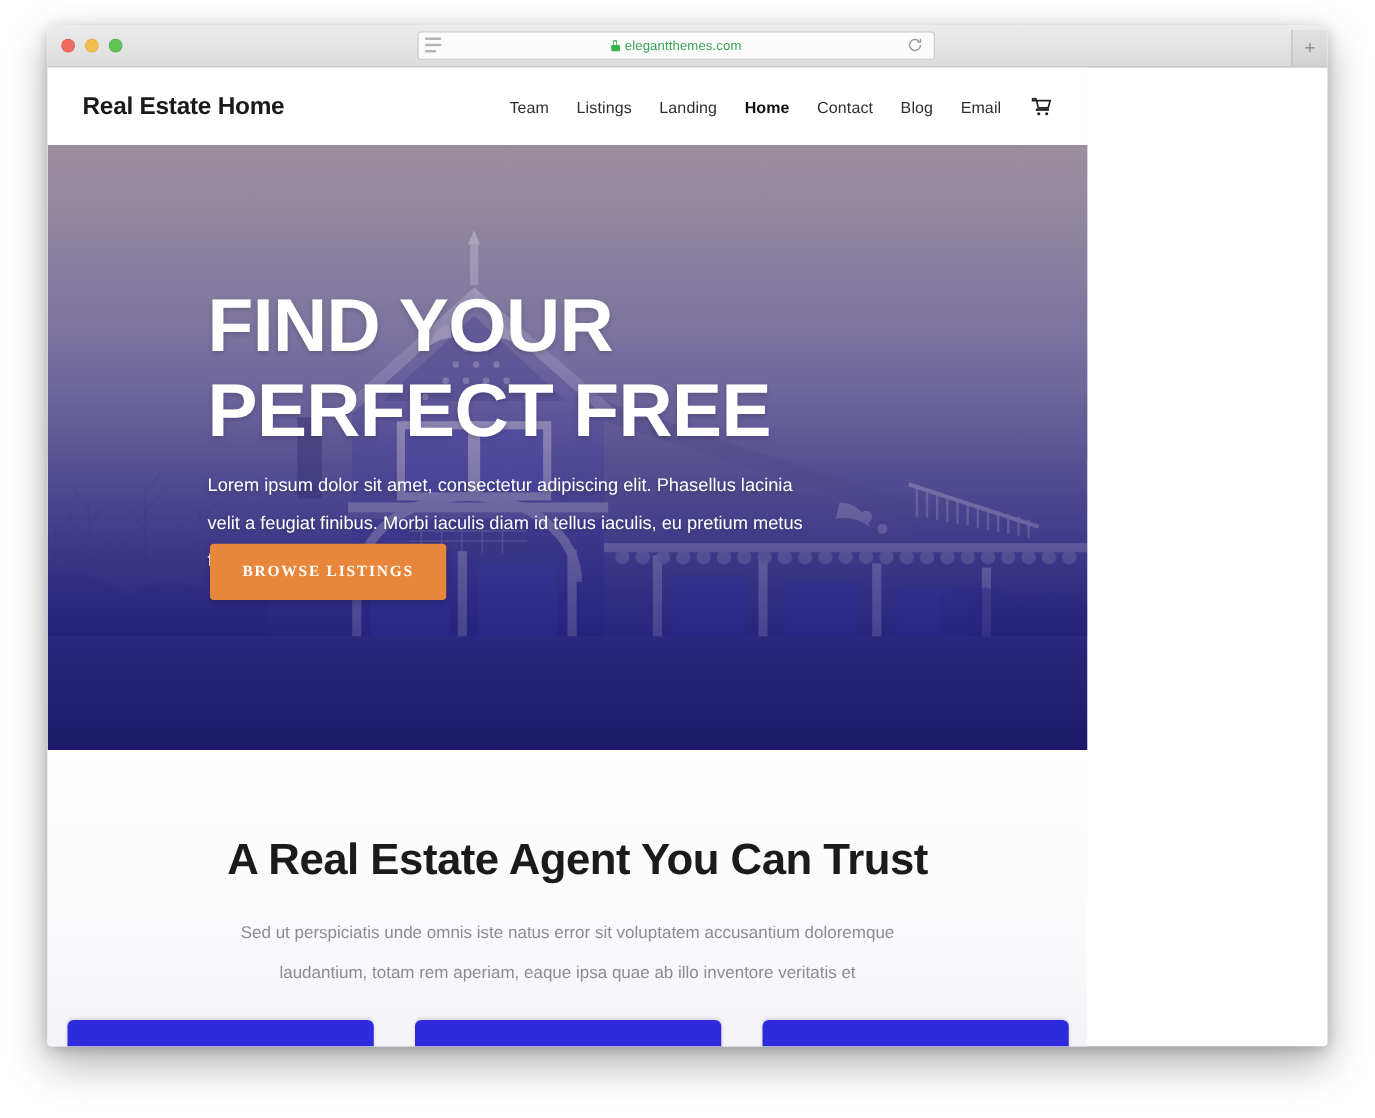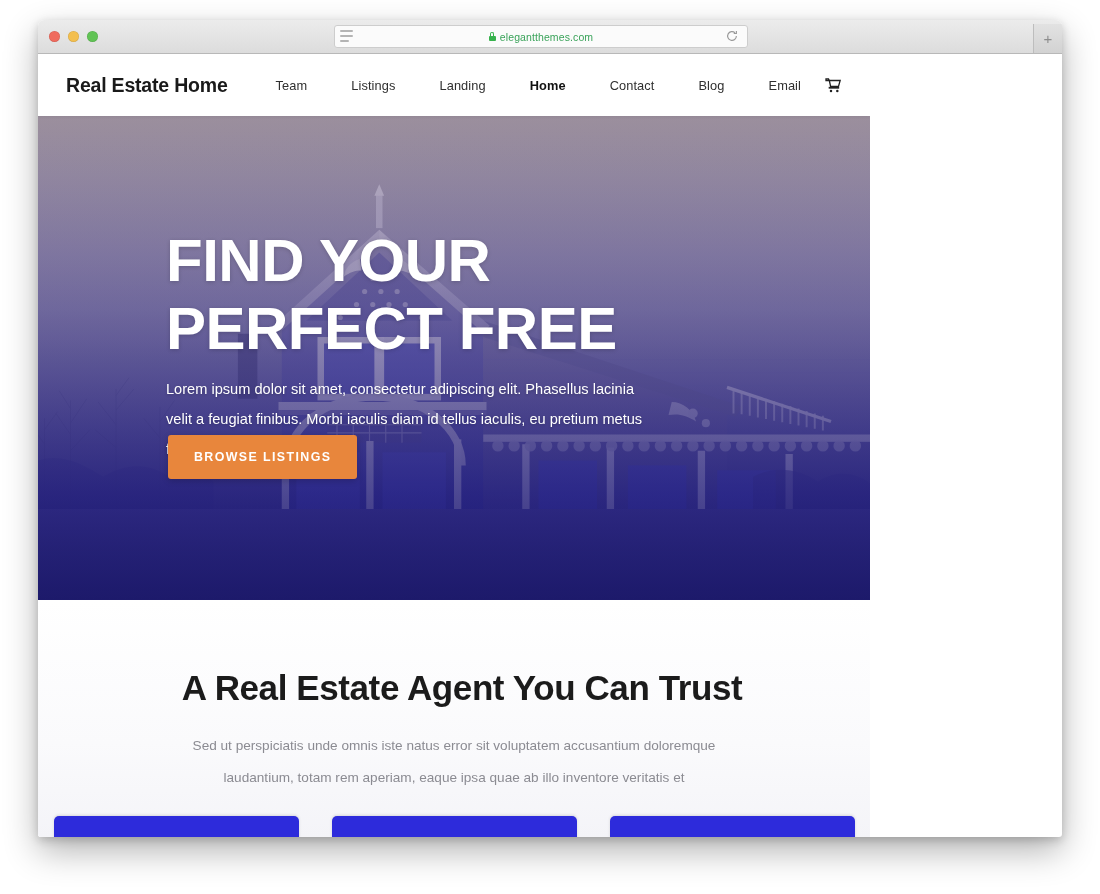--- a/index.html
+++ b/index.html
@@ -114,7 +114,6 @@
     color: #2f2f2f;
     letter-spacing: 0.1px;
     white-space: nowrap;
-    margin-left: 22px;
   }
   .nav-link.active { font-weight: 700; color: #111; }
   .cart-icon { width: 17px; height: 15px; color:#222; margin-left: 2px; display:flex; align-items:center; }

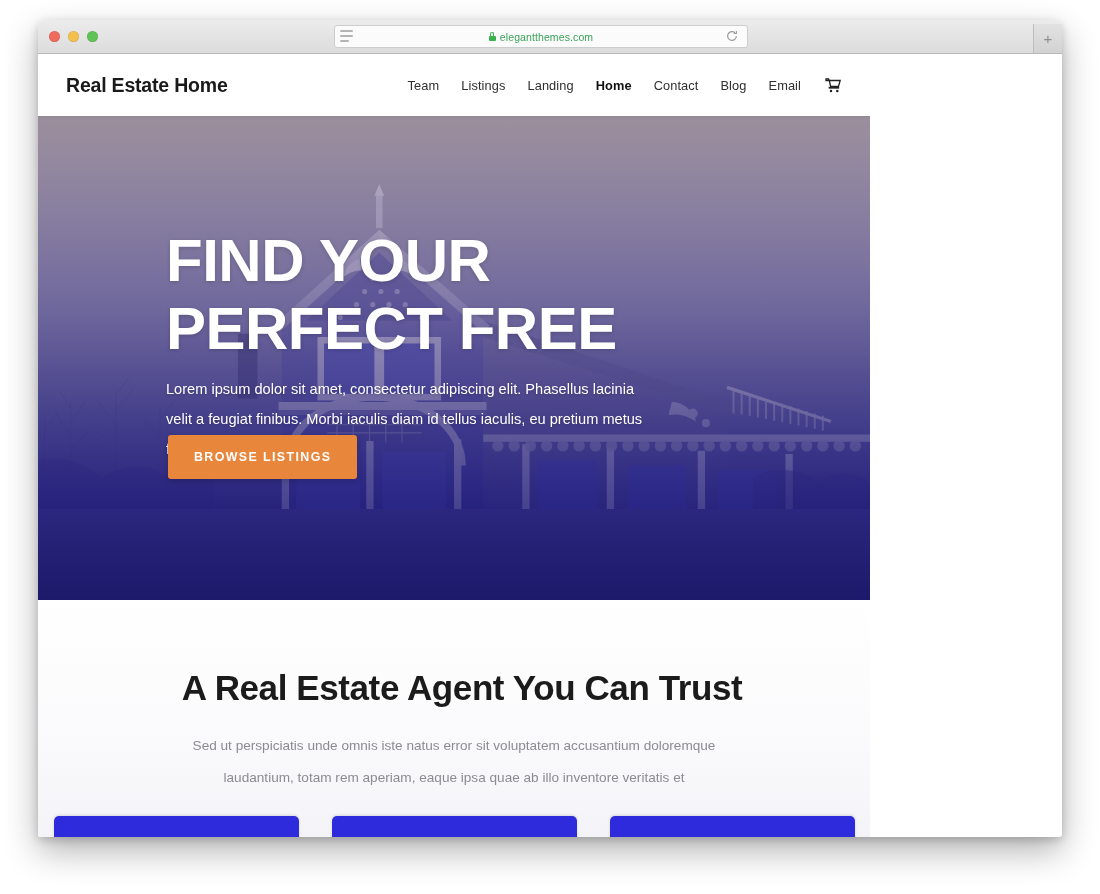--- a/index.html
+++ b/index.html
@@ -196,7 +196,7 @@
     border: none;
     cursor: pointer;
     box-shadow: 0 2px 6px rgba(0,0,0,0.18);
-    font-family: Liberation Sans, sans-serif;
+    font-family: Liberation Serif, serif;
   }
 
   .agent-card {

